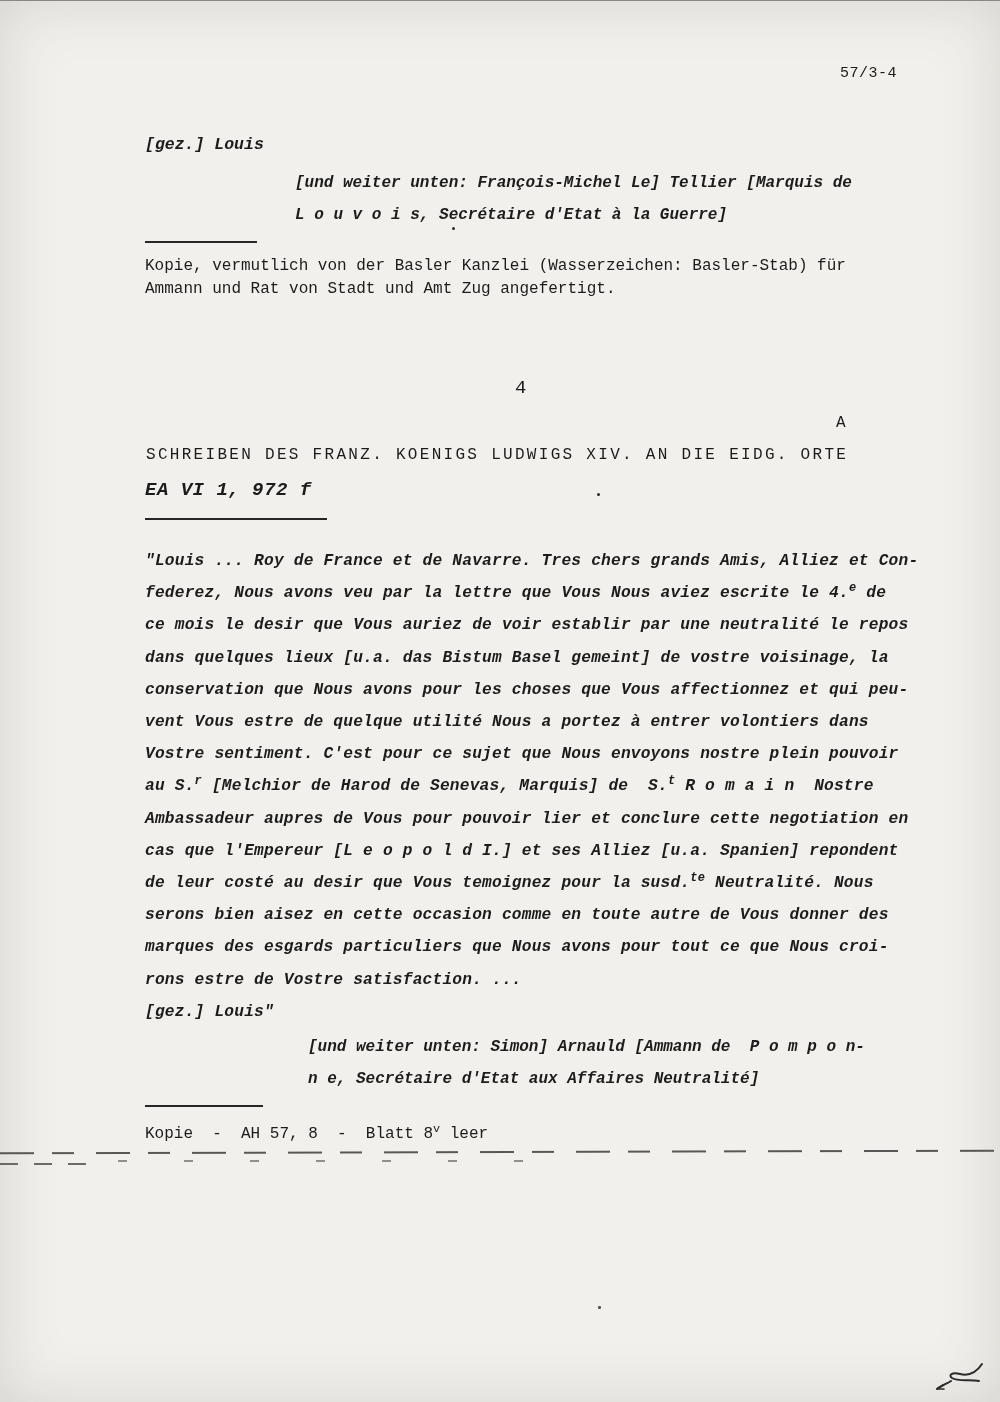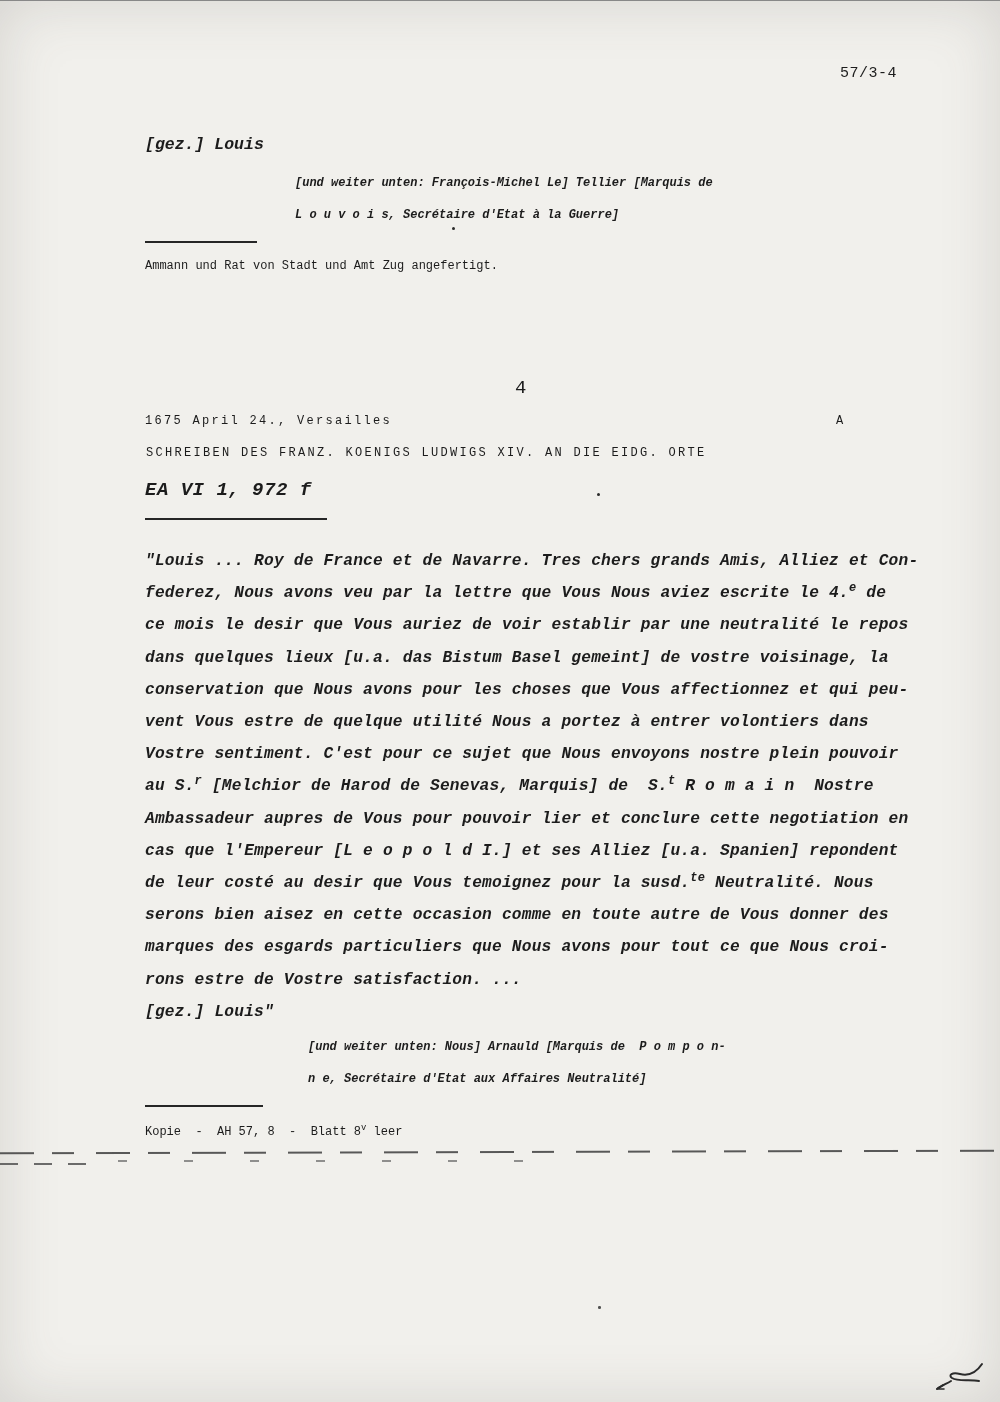--- a/index.html
+++ b/index.html
@@ -13,7 +13,7 @@
     color:#1c1c1c;
     overflow:hidden;
   }
-  .t { position:absolute; white-space:pre; font-size:12px; line-height:1.2; }
+  .t { position:absolute; white-space:pre; font-size:16px; line-height:1.2; }
   .italic { font-style:italic;font-weight:bold; }
   .spaced { letter-spacing:2.3px; }
   sup { font-size:0.74em; vertical-align:super; line-height:0; }

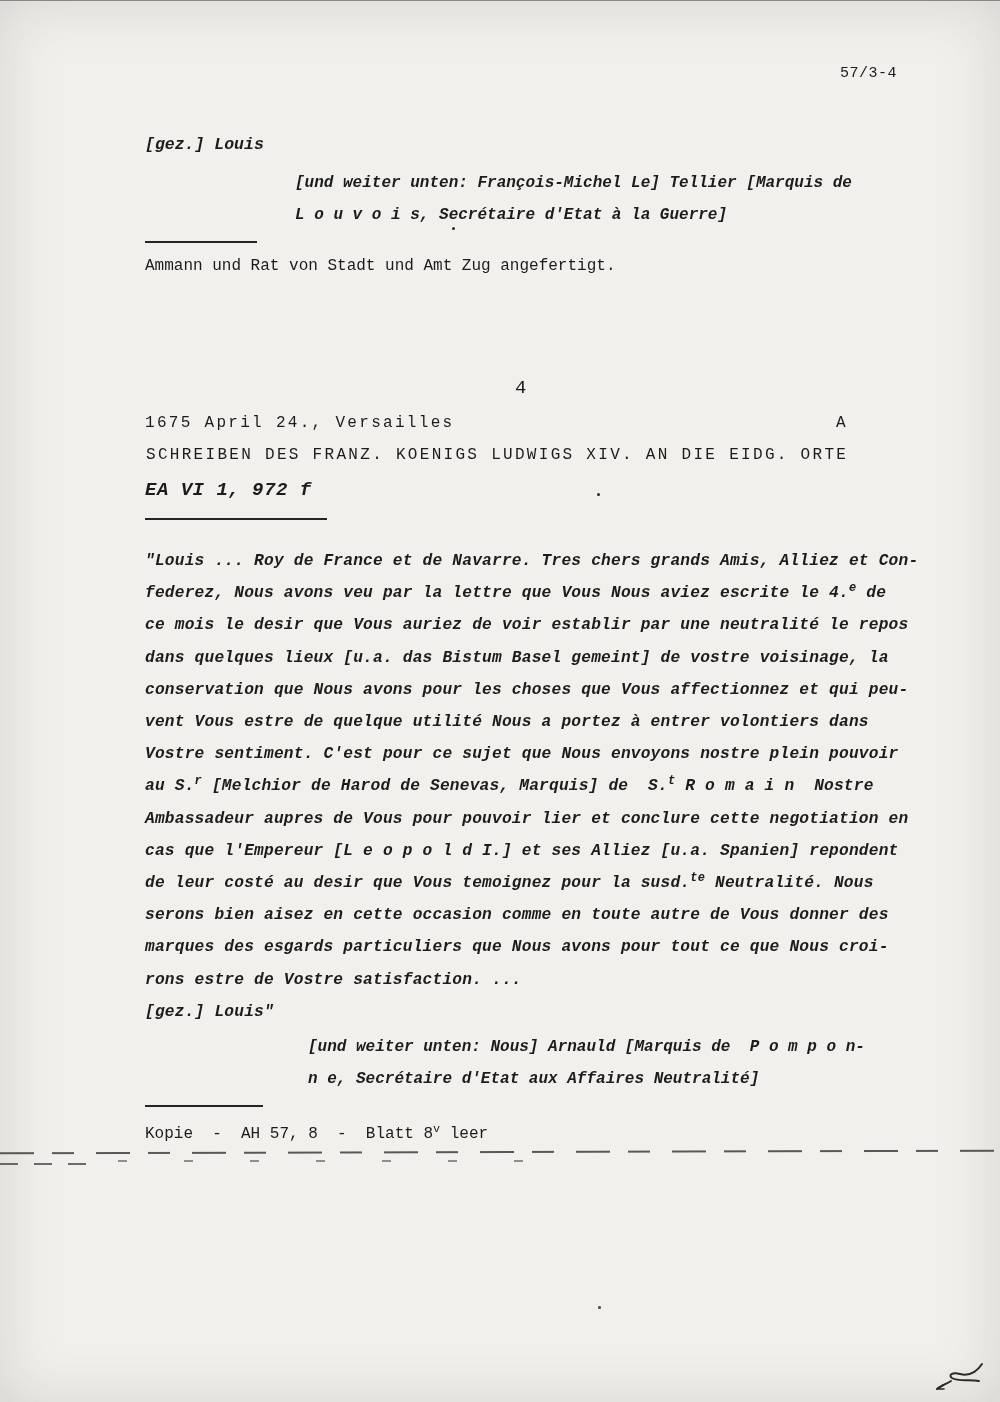--- a/index.html
+++ b/index.html
@@ -74,7 +74,7 @@
 
   <div class="rule rule1"></div>
 
-  <div class="t note1"><div>Ammann und Rat von Stadt und Amt Zug angefertigt.</div></div>
+  <div class="t note1"><div>Kopie, vermutlich von der Basler Kanzlei (Wasserzeichen: Basler-Stab) für</div><div>Ammann und Rat von Stadt und Amt Zug angefertigt.</div></div>
 
   <div class="t num4">4</div>
 

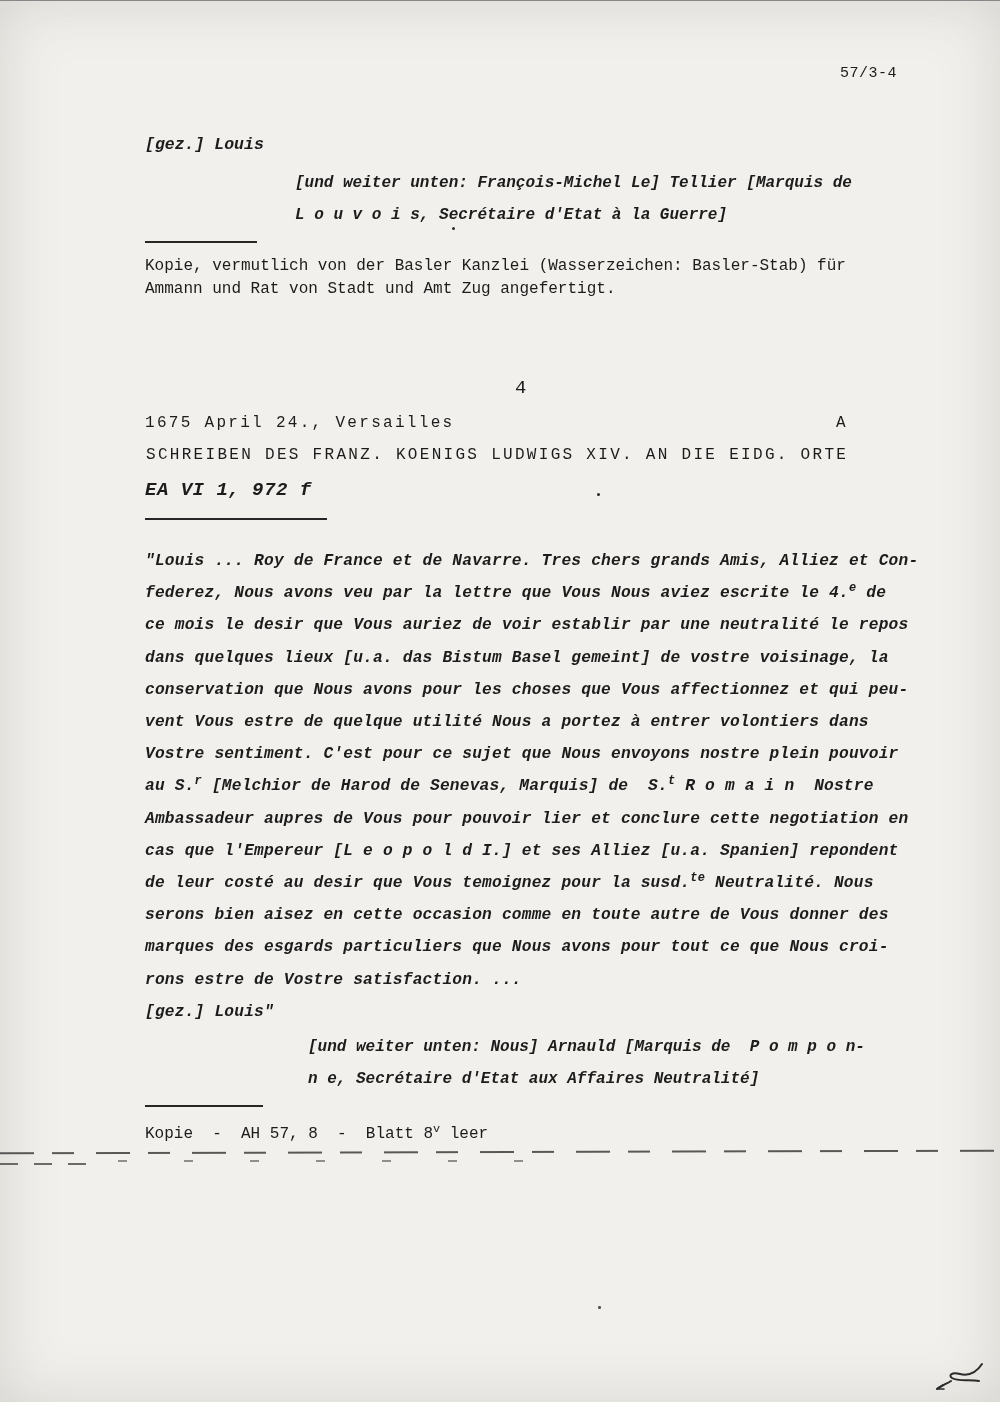--- a/index.html
+++ b/index.html
@@ -78,7 +78,6 @@
 
   <div class="t num4">4</div>
 
-  <div class="t dateline spaced">1675 April 24., Versailles</div>
   <div class="t markerA">A</div>
 
   <div class="t title spaced">SCHREIBEN DES FRANZ. KOENIGS LUDWIGS XIV. AN DIE EIDG. ORTE</div>

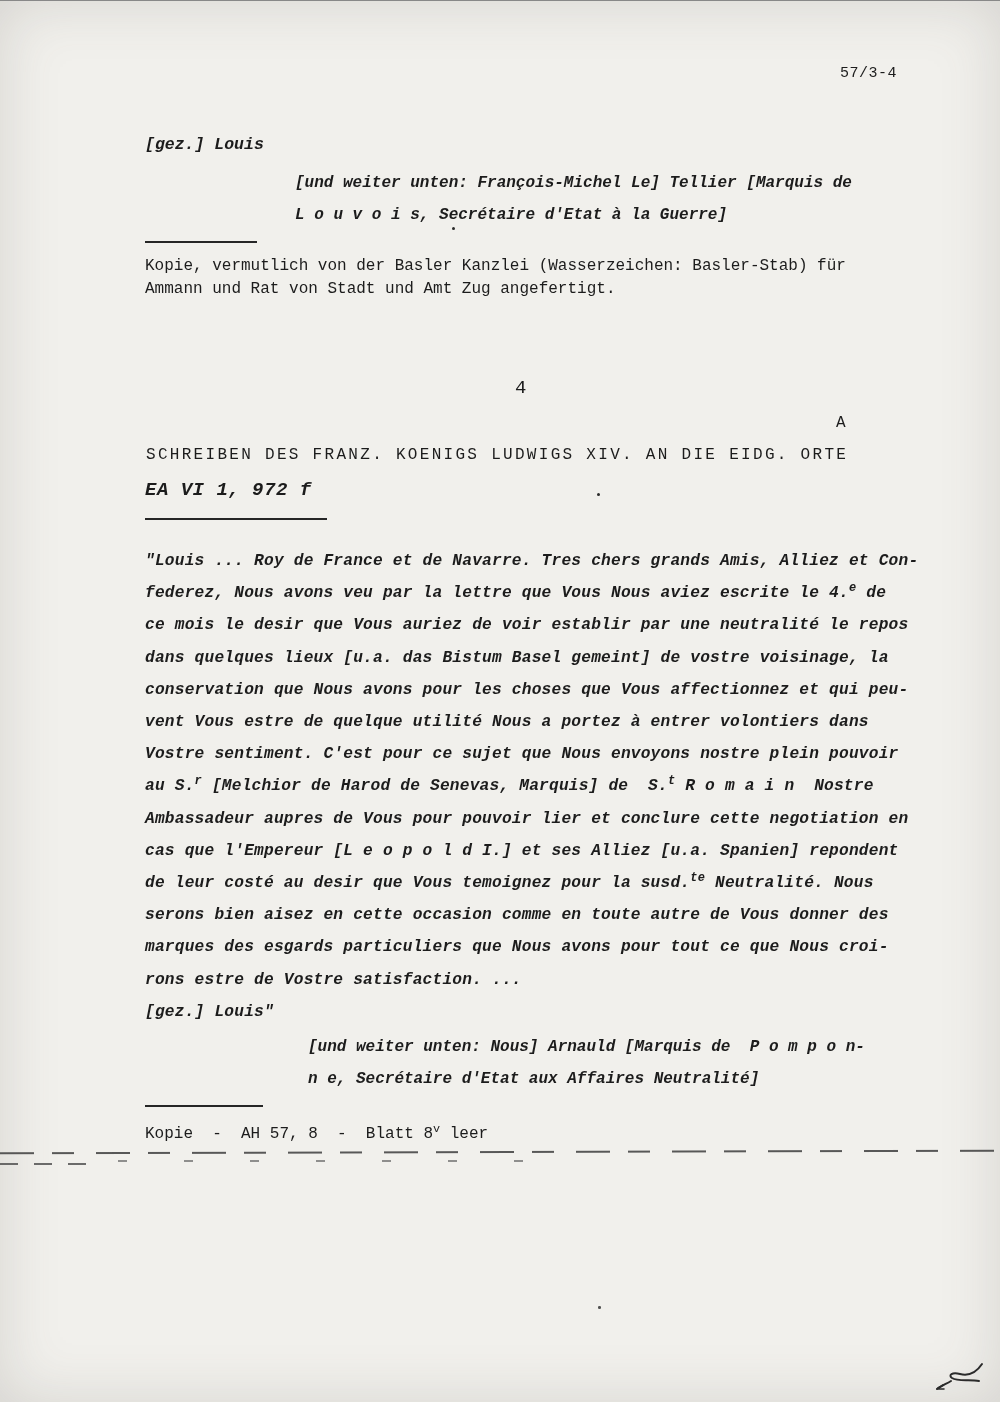--- a/index.html
+++ b/index.html
@@ -88,7 +88,7 @@
 
   <div class="t quote italic"><div>"Louis ... Roy de France et de Navarre. Tres chers grands Amis, Alliez et Con-</div><div><span>federez, Nous avons veu par la lettre que Vous Nous aviez escrite le 4.</span><sup>e</sup><span> de</span></div><div>ce mois le desir que Vous auriez de voir establir par une neutralité le repos</div><div>dans quelques lieux [u.a. das Bistum Basel gemeint] de vostre voisinage, la</div><div>conservation que Nous avons pour les choses que Vous affectionnez et qui peu-</div><div>vent Vous estre de quelque utilité Nous a portez à entrer volontiers dans</div><div>Vostre sentiment. C'est pour ce sujet que Nous envoyons nostre plein pouvoir</div><div><span>au S.</span><sup>r</sup><span> [Melchior de Harod de Senevas, Marquis] de  S.</span><sup>t</sup><span> R o m a i n  Nostre</span></div><div>Ambassadeur aupres de Vous pour pouvoir lier et conclure cette negotiation en</div><div>cas que l'Empereur [L e o p o l d I.] et ses Alliez [u.a. Spanien] repondent</div><div><span>de leur costé au desir que Vous temoignez pour la susd.</span><sup>te</sup><span> Neutralité. Nous</span></div><div>serons bien aisez en cette occasion comme en toute autre de Vous donner des</div><div>marques des esgards particuliers que Nous avons pour tout ce que Nous croi-</div><div>rons estre de Vostre satisfaction. ...</div><div>[gez.] Louis"</div></div>
 
-  <div class="t annot2 italic"><div>[und weiter unten: Nous] Arnauld [Marquis de  P o m p o n-</div><div>n e, Secrétaire d'Etat aux Affaires Neutralité]</div></div>
+  <div class="t annot2 italic"><div>[und weiter unten: Simon] Arnauld [Ammann de  P o m p o n-</div><div>n e, Secrétaire d'Etat aux Affaires Neutralité]</div></div>
 
   <div class="rule rule3"></div>
 

